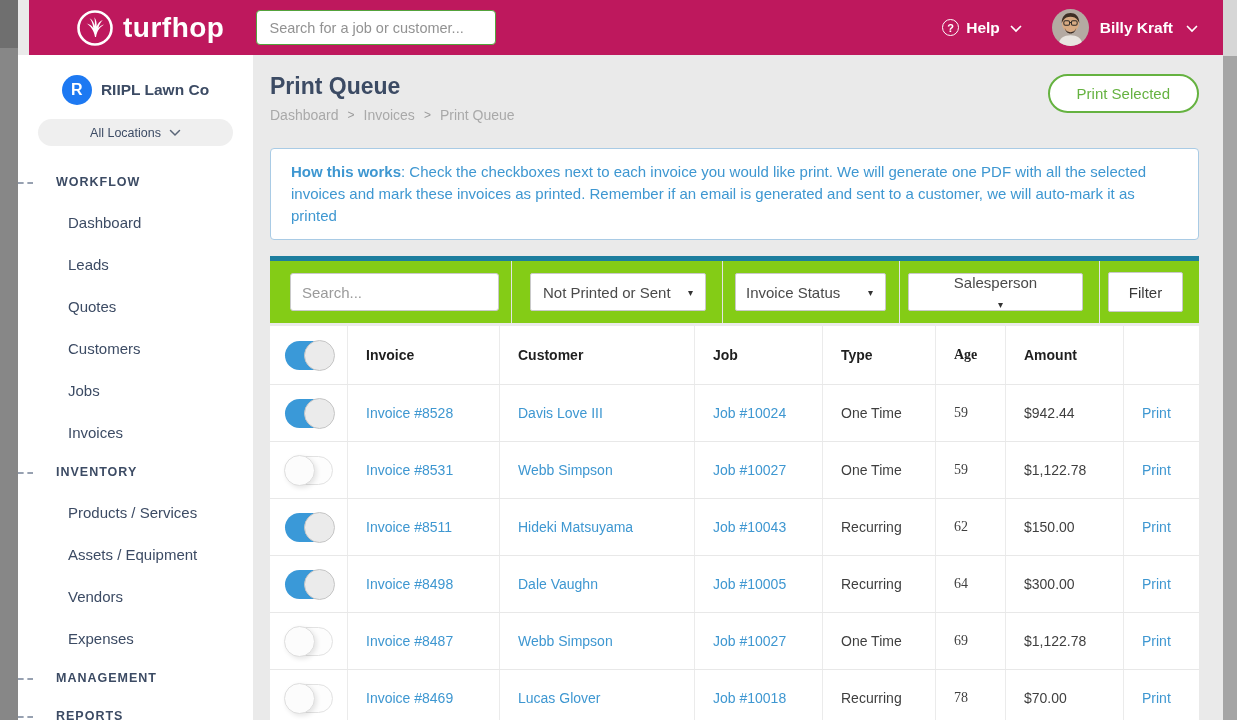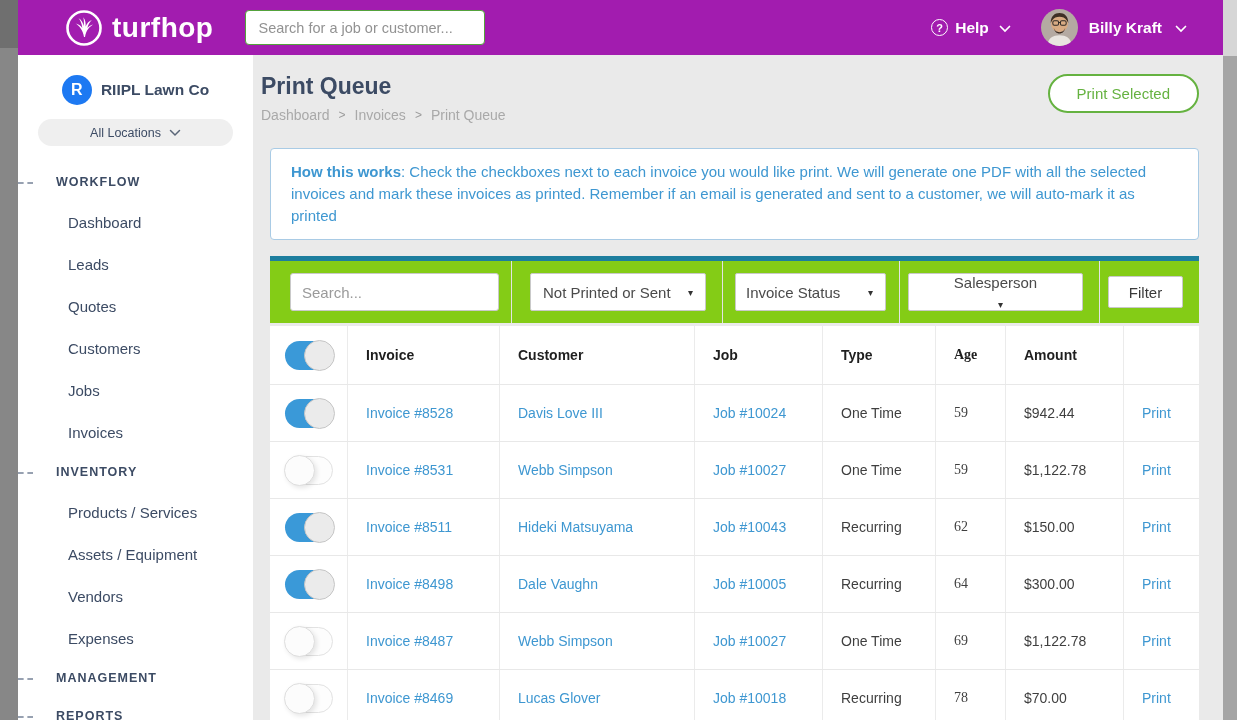--- a/index.html
+++ b/index.html
@@ -13,7 +13,7 @@
   .right-thumb { position:absolute; right:0; top:56px; width:14px; height:664px; background:#a5a5a5; }
 
   
-  .topbar { position:absolute; left:18px; top:0; width:1205px; height:55px; background:#a21caf; display:flex; align-items:center; z-index:10; }
+  .topbar { position:absolute; left:29px; top:0; width:1205px; height:55px; background:#be185d; display:flex; align-items:center; z-index:10; }
   .brand { display:flex; align-items:center; margin-left:47px; }
   .brand svg { display:block; }
   .brand-name { color:#fff; font-size:28px; font-weight:bold; letter-spacing:.5px; margin-left:9px; }

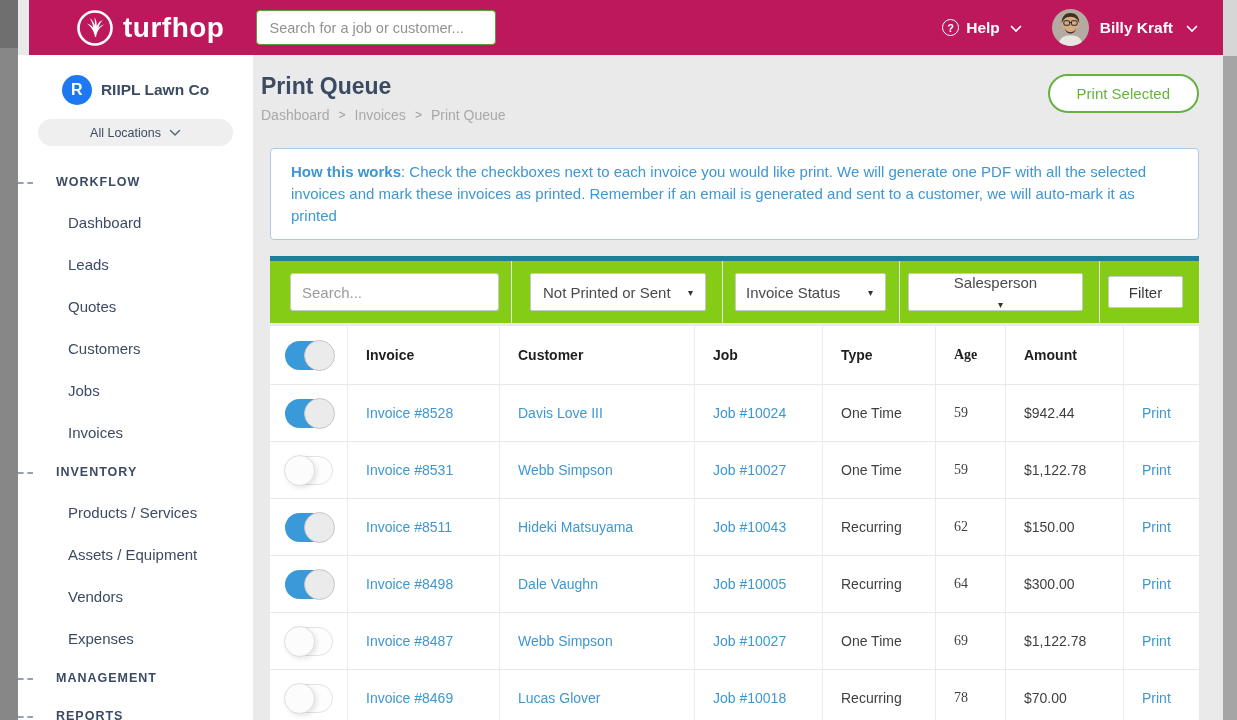--- a/index.html
+++ b/index.html
@@ -42,7 +42,7 @@
 
   
   .main { position:absolute; left:253px; top:55px; width:970px; height:665px; background:#eaeaea; }
-  .page-head { position:relative; padding:16px 24px 0 8px; height:70px; }
+  .page-head { position:relative; padding:16px 24px 0 17px; height:70px; }
   .page-title { font-size:23px; font-weight:bold; color:#3c4b64; line-height:30px; }
   .breadcrumb { margin-top:6px; font-size:14px; color:#a9a9a9; display:flex; align-items:center; }
   .breadcrumb .sep { margin:0 9px; font-size:12px; color:#9b9b9b; }

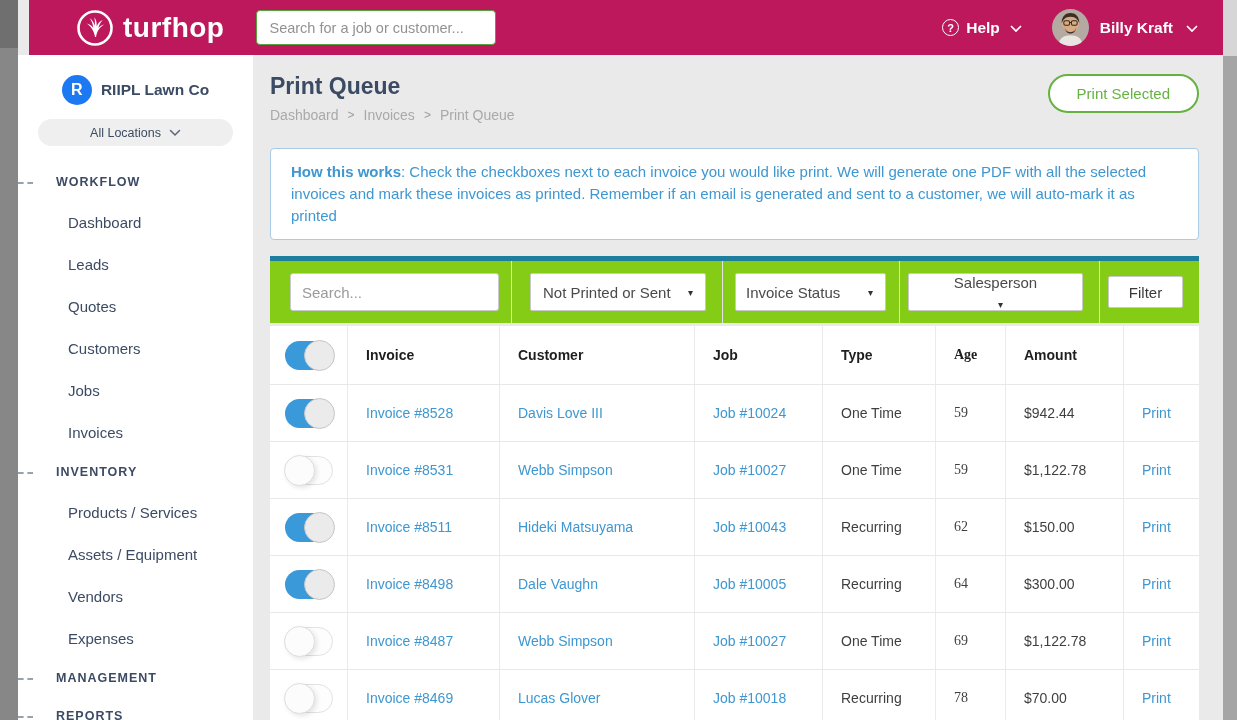--- a/index.html
+++ b/index.html
@@ -64,7 +64,7 @@
   .fake-select { height:38px; border:1px solid #c9c9c9; border-radius:2px; background:#fff; display:flex; align-items:center; justify-content:space-between; padding:0 12px; font-size:15px; color:#4a4a4a; cursor:pointer; }
   .fake-select .caret { font-size:10px; color:#333; margin-left:10px; }
   .sel-w1 { width:176px; } .sel-w2 { width:151px;padding-left:10px; } .sel-w3 { width:175px;flex-direction:column; }
-  .filter-btn { width:75px; height:32px; background:#fff; border:1px solid #c9c9c9; border-radius:2px; font-size:15px; color:#3a3a3a; font-family:inherit; cursor:pointer; }
+  .filter-btn { width:75px; height:40px; background:#fff; border:1px solid #c9c9c9; border-radius:2px; font-size:15px; color:#3a3a3a; font-family:inherit; cursor:pointer; }
 
   
   .table { margin:3px 24px 0 17px; background:#fff; }

